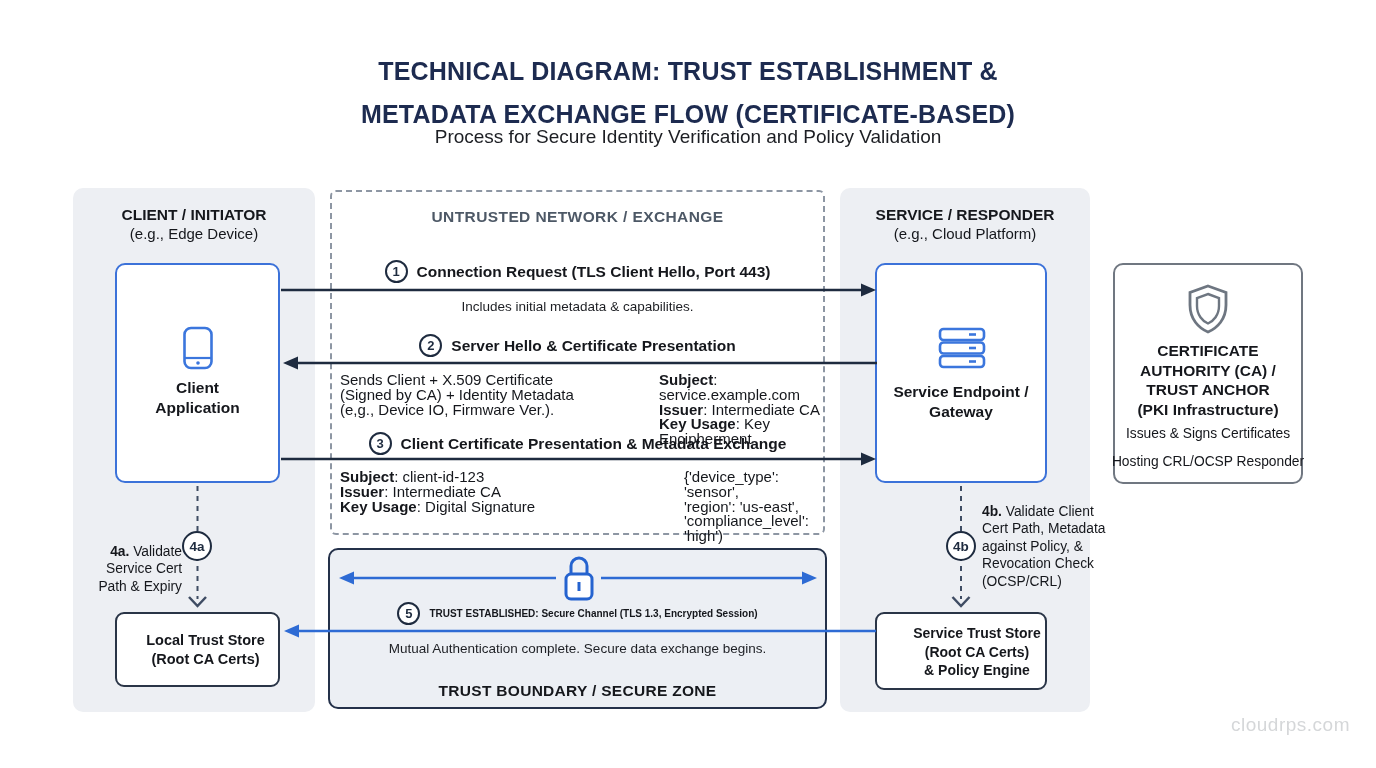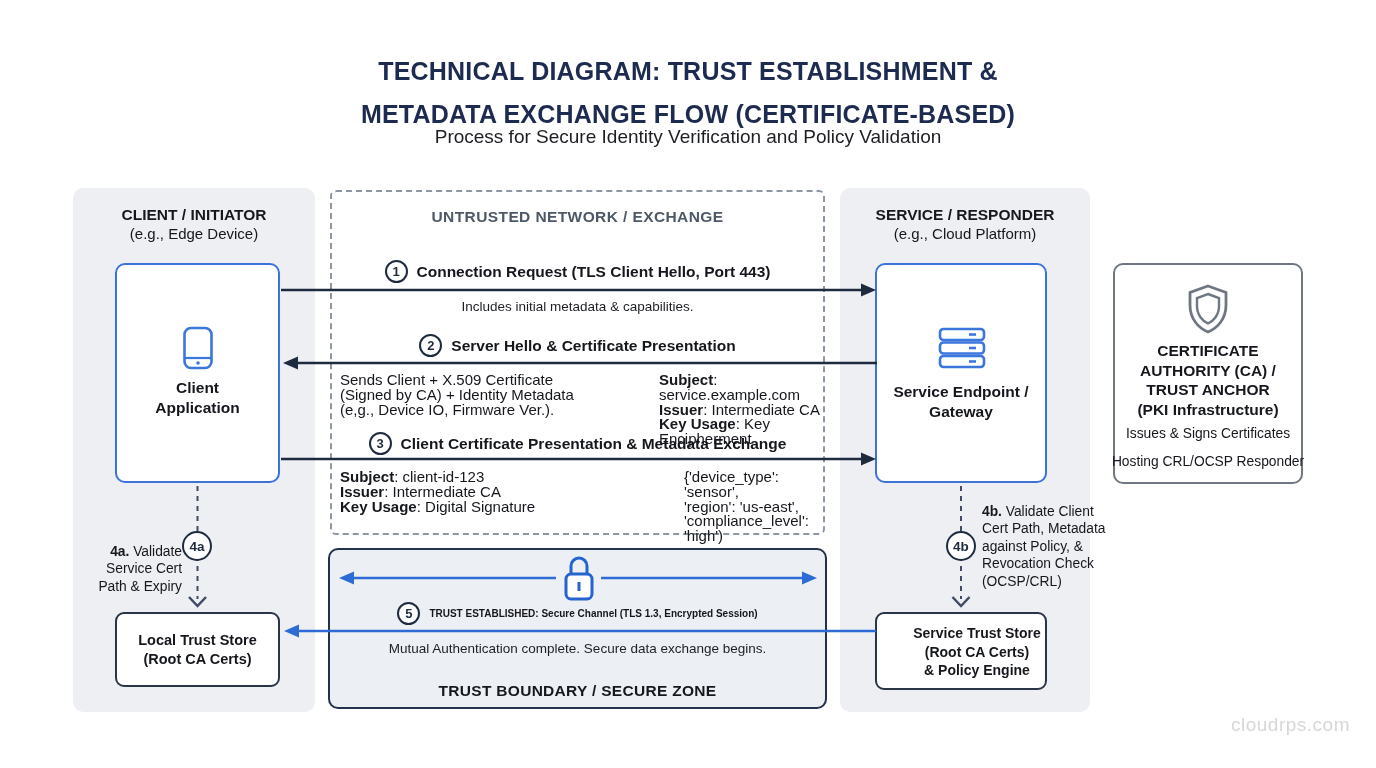--- a/index.html
+++ b/index.html
@@ -200,7 +200,7 @@
   </div>
   <div class="abs badge lg" style="left:946px; top:531px;">4b</div>
 
-  <div class="abs store-label tc" style="left:115px; top:631px; width:165px;">
+  <div class="abs store-label tc" style="left:123px; top:631px; width:165px;">
     <div>Local Trust Store</div>
     <div>(Root CA Certs)</div>
   </div>

